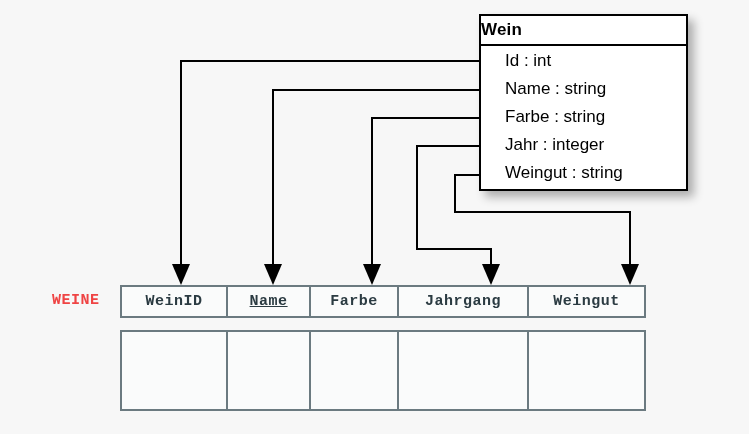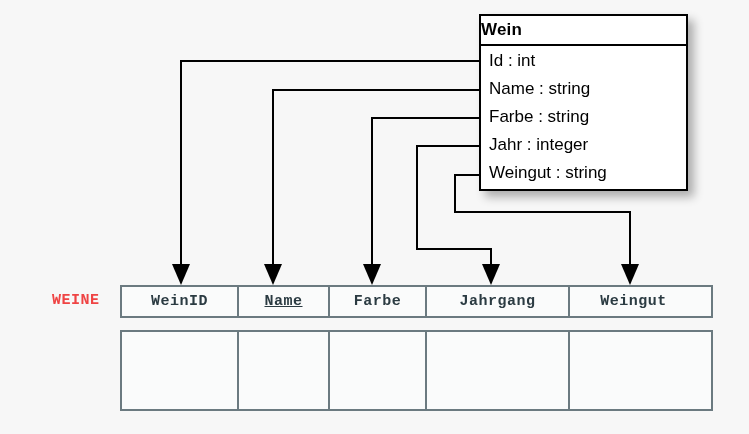--- a/index.html
+++ b/index.html
@@ -65,7 +65,7 @@
     color: #000000;
     line-height: 28px;
     height: 28px;
-    padding-left: 8px;
+    padding-left: 24px;
     white-space: nowrap;
     overflow: hidden;
   }

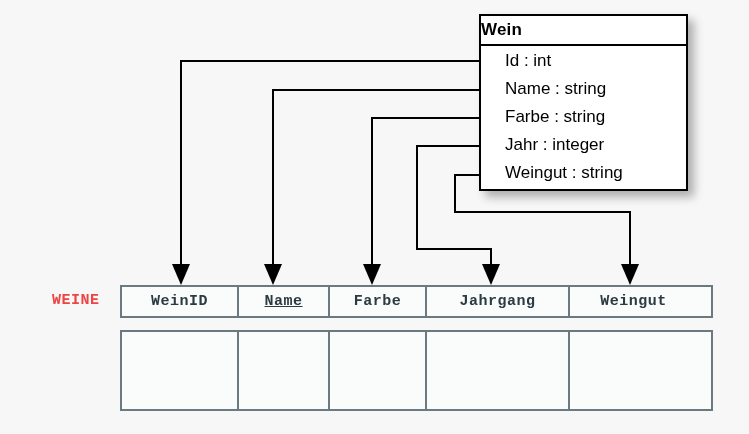--- a/index.html
+++ b/index.html
@@ -86,7 +86,7 @@
     position: absolute;
     left: 120px;
     top: 285px;
-    width: 593px;
+    width: 526px;
     z-index: 3;
   }
   .rel-header-row,

